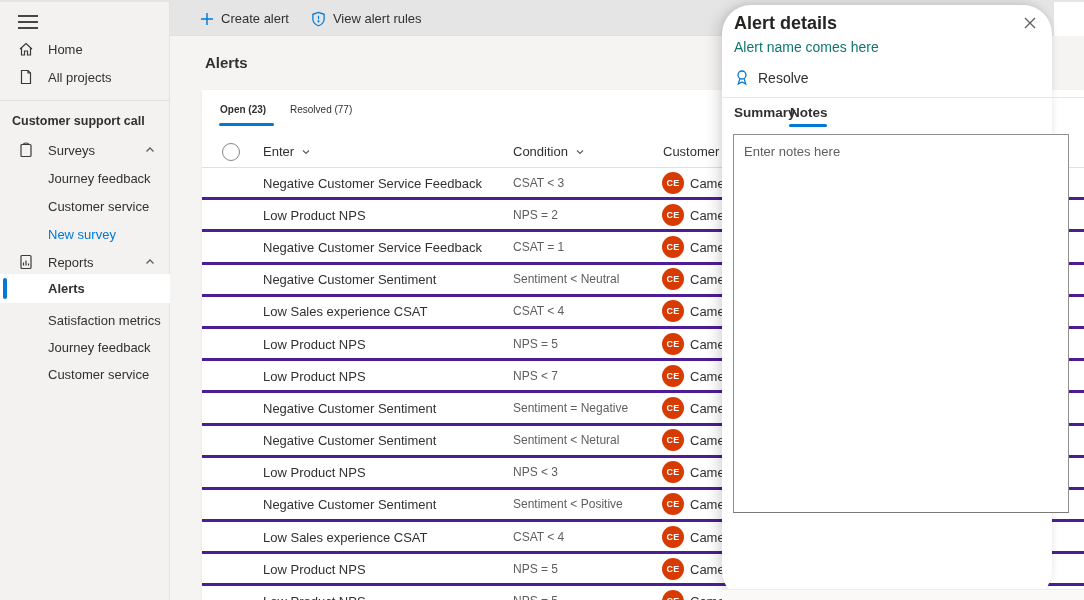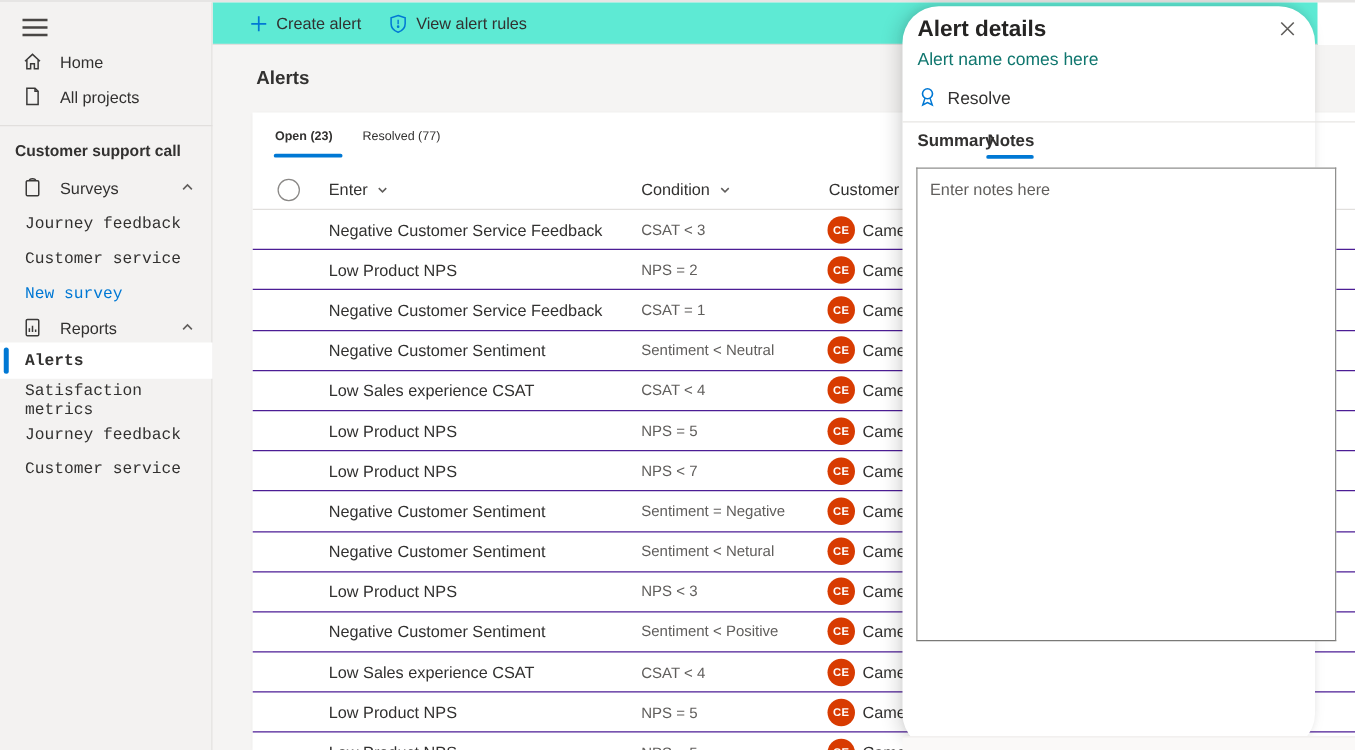--- a/index.html
+++ b/index.html
@@ -28,7 +28,7 @@
   .side-section { position:absolute; left:12px; font-size:12.5px; font-weight:700; color:#323130; }
 
   
-  .commandbar { left:170px; top:2px; width:884px; height:34px; background:#5eead4;
+  .commandbar { left:170px; top:2px; width:884px; height:34px; background:#e5e5e5;
     border-bottom:1px solid #e1dfdd; display:flex; align-items:center; padding-left:30px; z-index:1; }
   .cmd-btn { display:flex; align-items:center; gap:7px; font-size:13px; color:#323130;
     margin-right:22px; cursor:pointer; background:none; border:none;

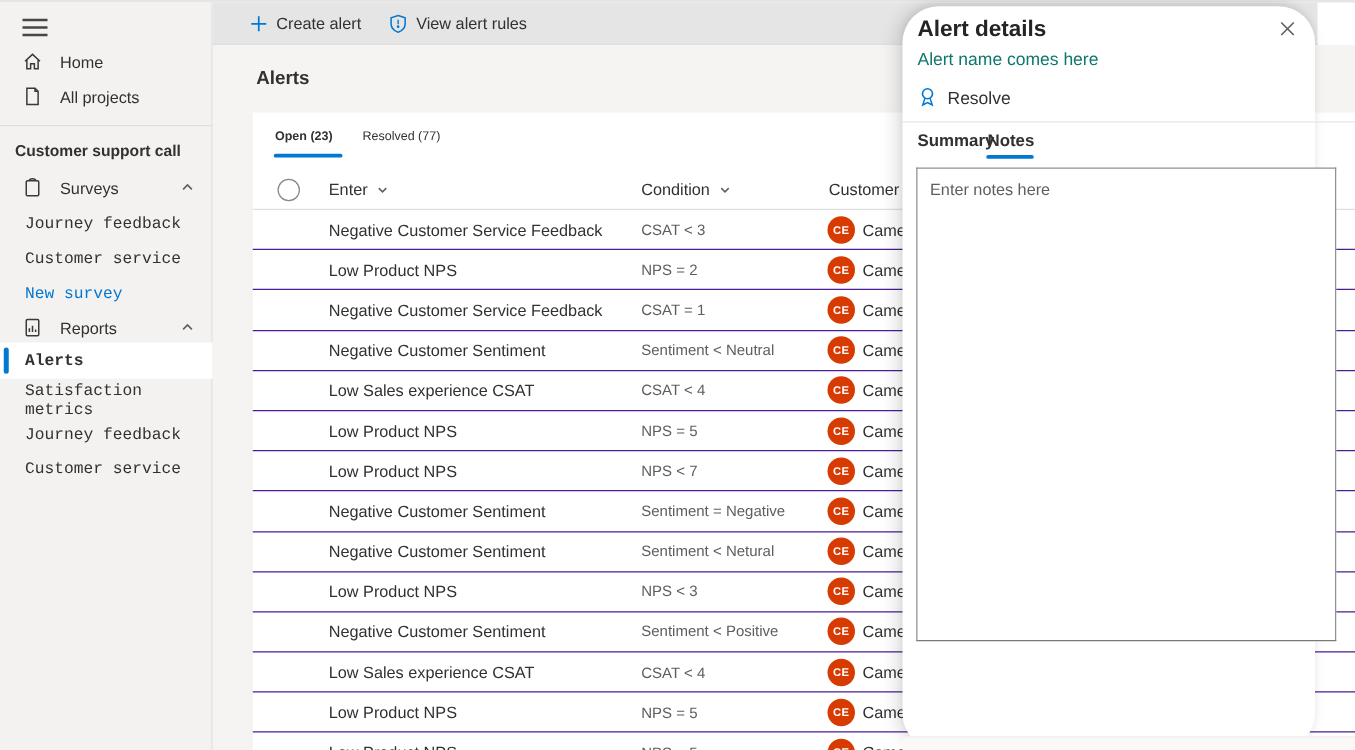--- a/index.html
+++ b/index.html
@@ -19,7 +19,7 @@
     align-items:center; font-size:13px; color:#323130; cursor:pointer; }
   .nav-row .ic { width:16px; height:16px; margin-left:18px; margin-right:14px; flex:0 0 16px; }
   .nav-row .chev { position:absolute; right:14px; width:12px; height:12px; }
-  .nav-sub { padding-left:20px;font-family:Liberation Mono, monospace; }
+  .nav-sub { padding-left:48px; }
   .nav-link { color:#0078d4; }
   .nav-selected { background:#ffffff; font-weight:700; height:29px; }
   .nav-selected::before { content:""; position:absolute; left:3px; top:4px; bottom:4px;

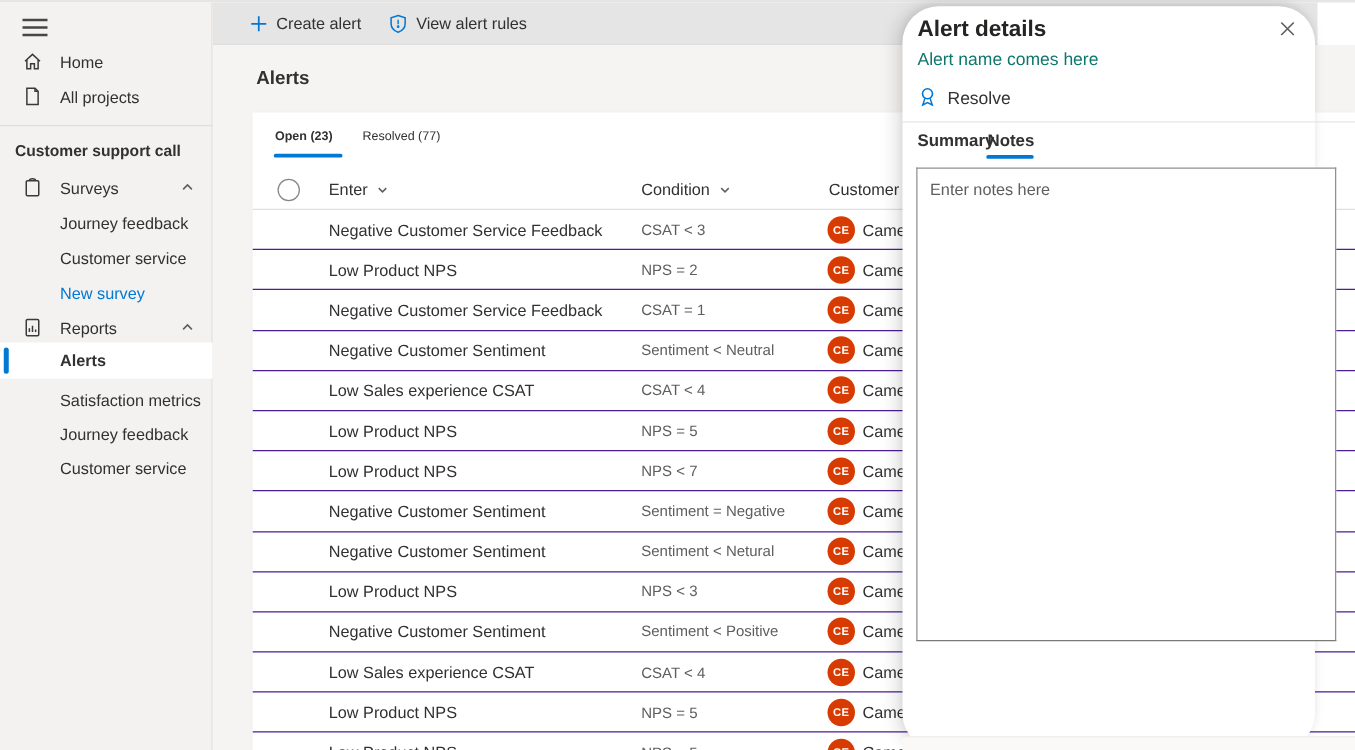--- a/index.html
+++ b/index.html
@@ -55,7 +55,7 @@
   .th-name { left:61px; } .th-cond { left:311px; } .th-cust { left:461px; cursor:default; }
 
   .tbody { position:absolute; left:0; top:78px; width:882px; }
-  .trow { position:relative; width:882px; height:32.2px; border-bottom:1px solid #4c1d95; cursor:pointer; }
+  .trow { position:relative; width:882px; height:32.2px; border-bottom:3px solid #4c1d95; cursor:pointer; }
   .cell-name { position:absolute; left:61px; top:50%; transform:translateY(-50%);
     font-size:13px; color:#323130; white-space:nowrap; }
   .cell-cond { position:absolute; left:311px; top:50%; transform:translateY(-50%);

